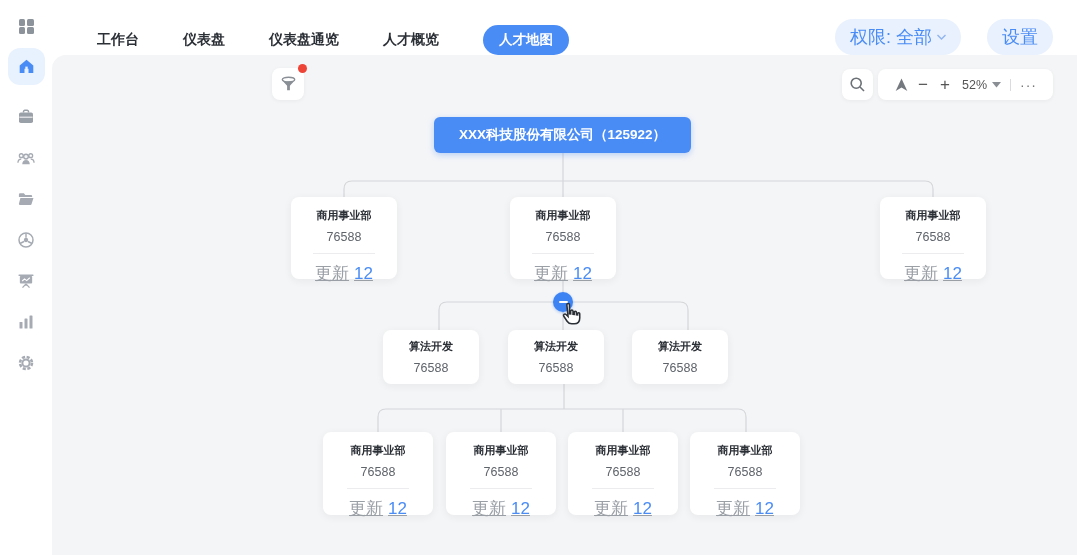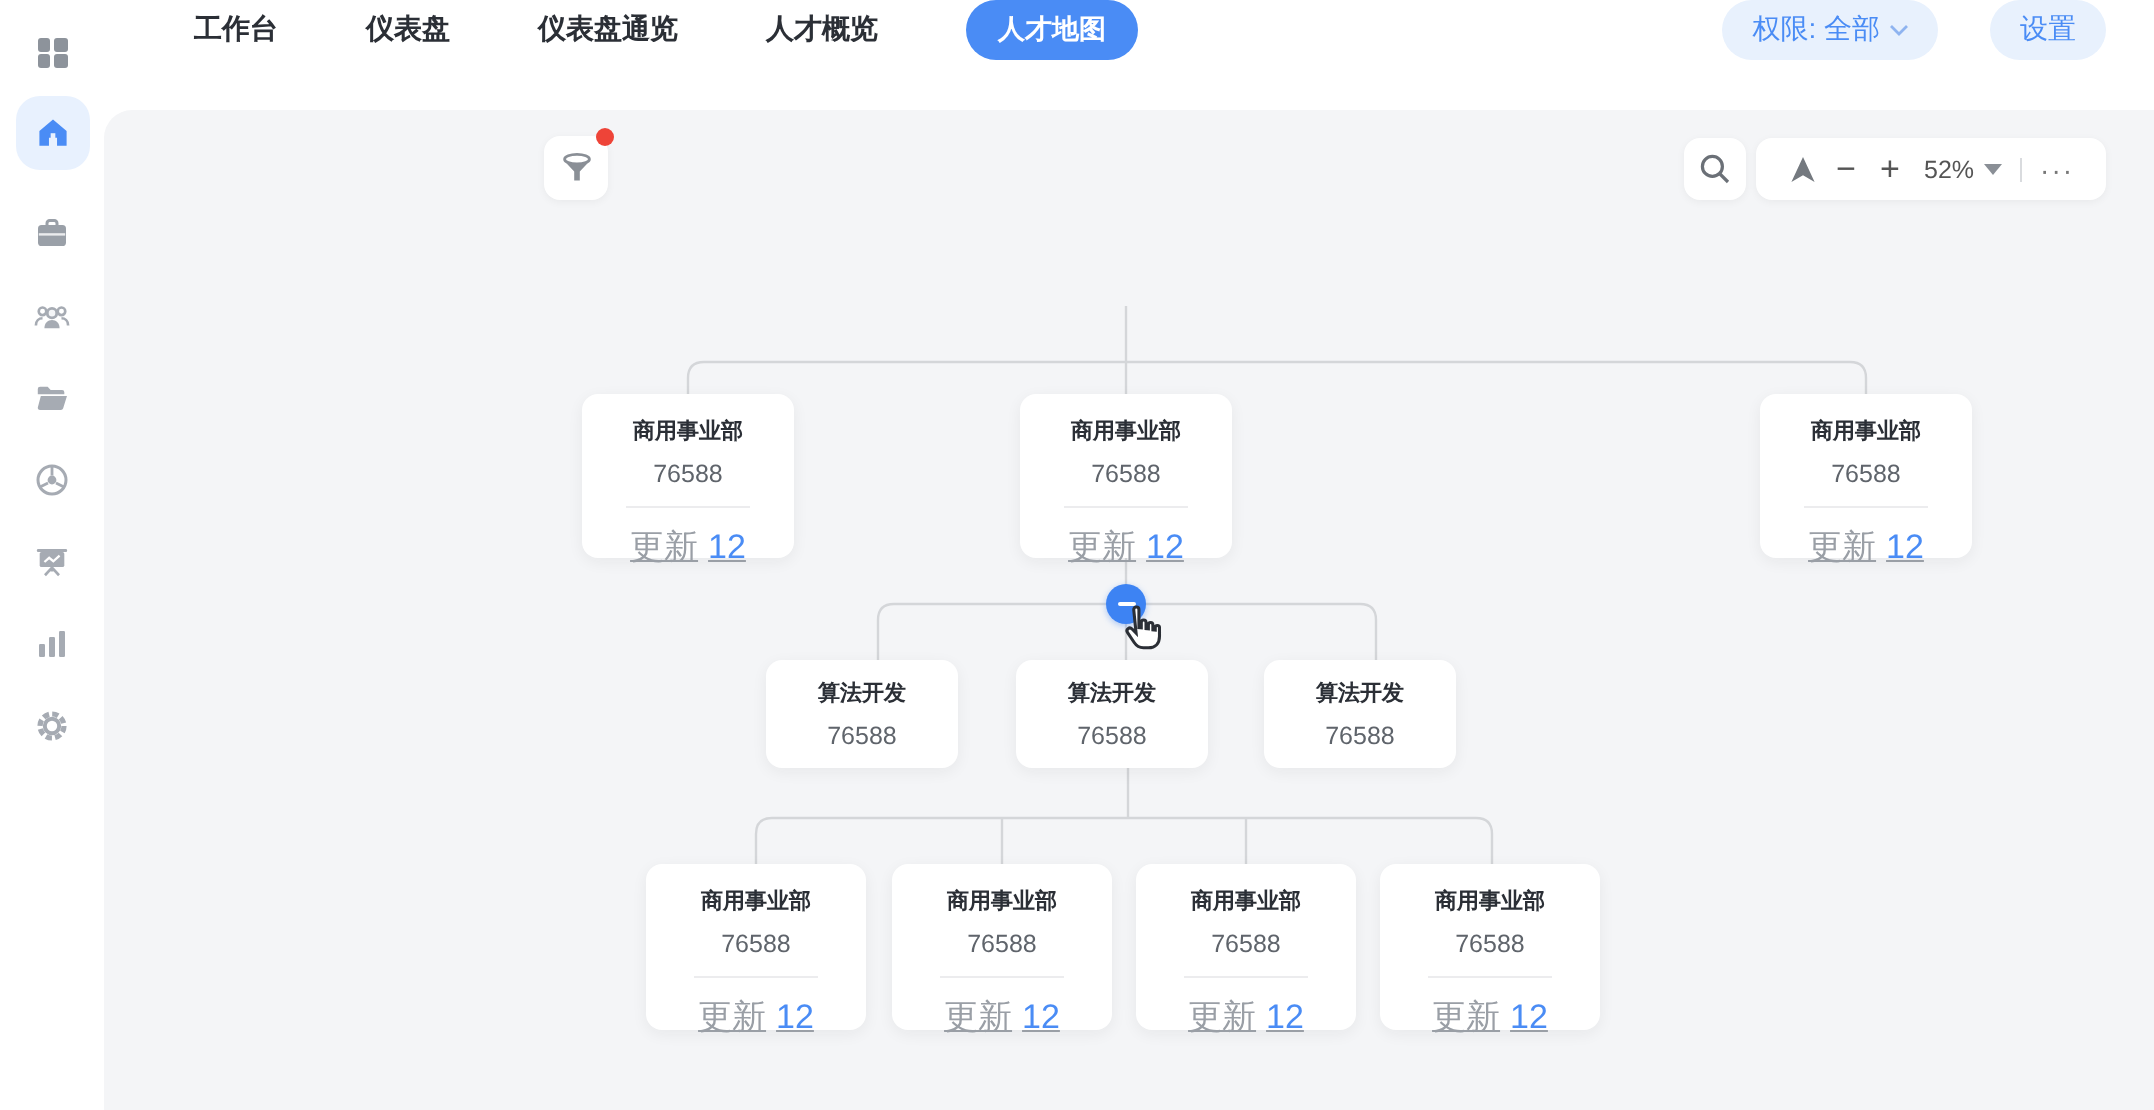--- a/index.html
+++ b/index.html
@@ -18,7 +18,7 @@
 
   
   .topnav { position:absolute; left:52px; top:0; right:0; height:55px; background:#fff;
-    display:flex; align-items:flex-start; }
+    display:flex; align-items:flex-end; }
   .tabs { display:flex; align-items:center; gap:44px; padding-left:45px; }
   .tab { font-size:14px; font-weight:bold; color:#2b2f36; cursor:pointer; white-space:nowrap; }
   .tab.active { background:#4a8cf5; color:#fff; padding:6px 16px; border-radius:999px; font-size:13.5px; }

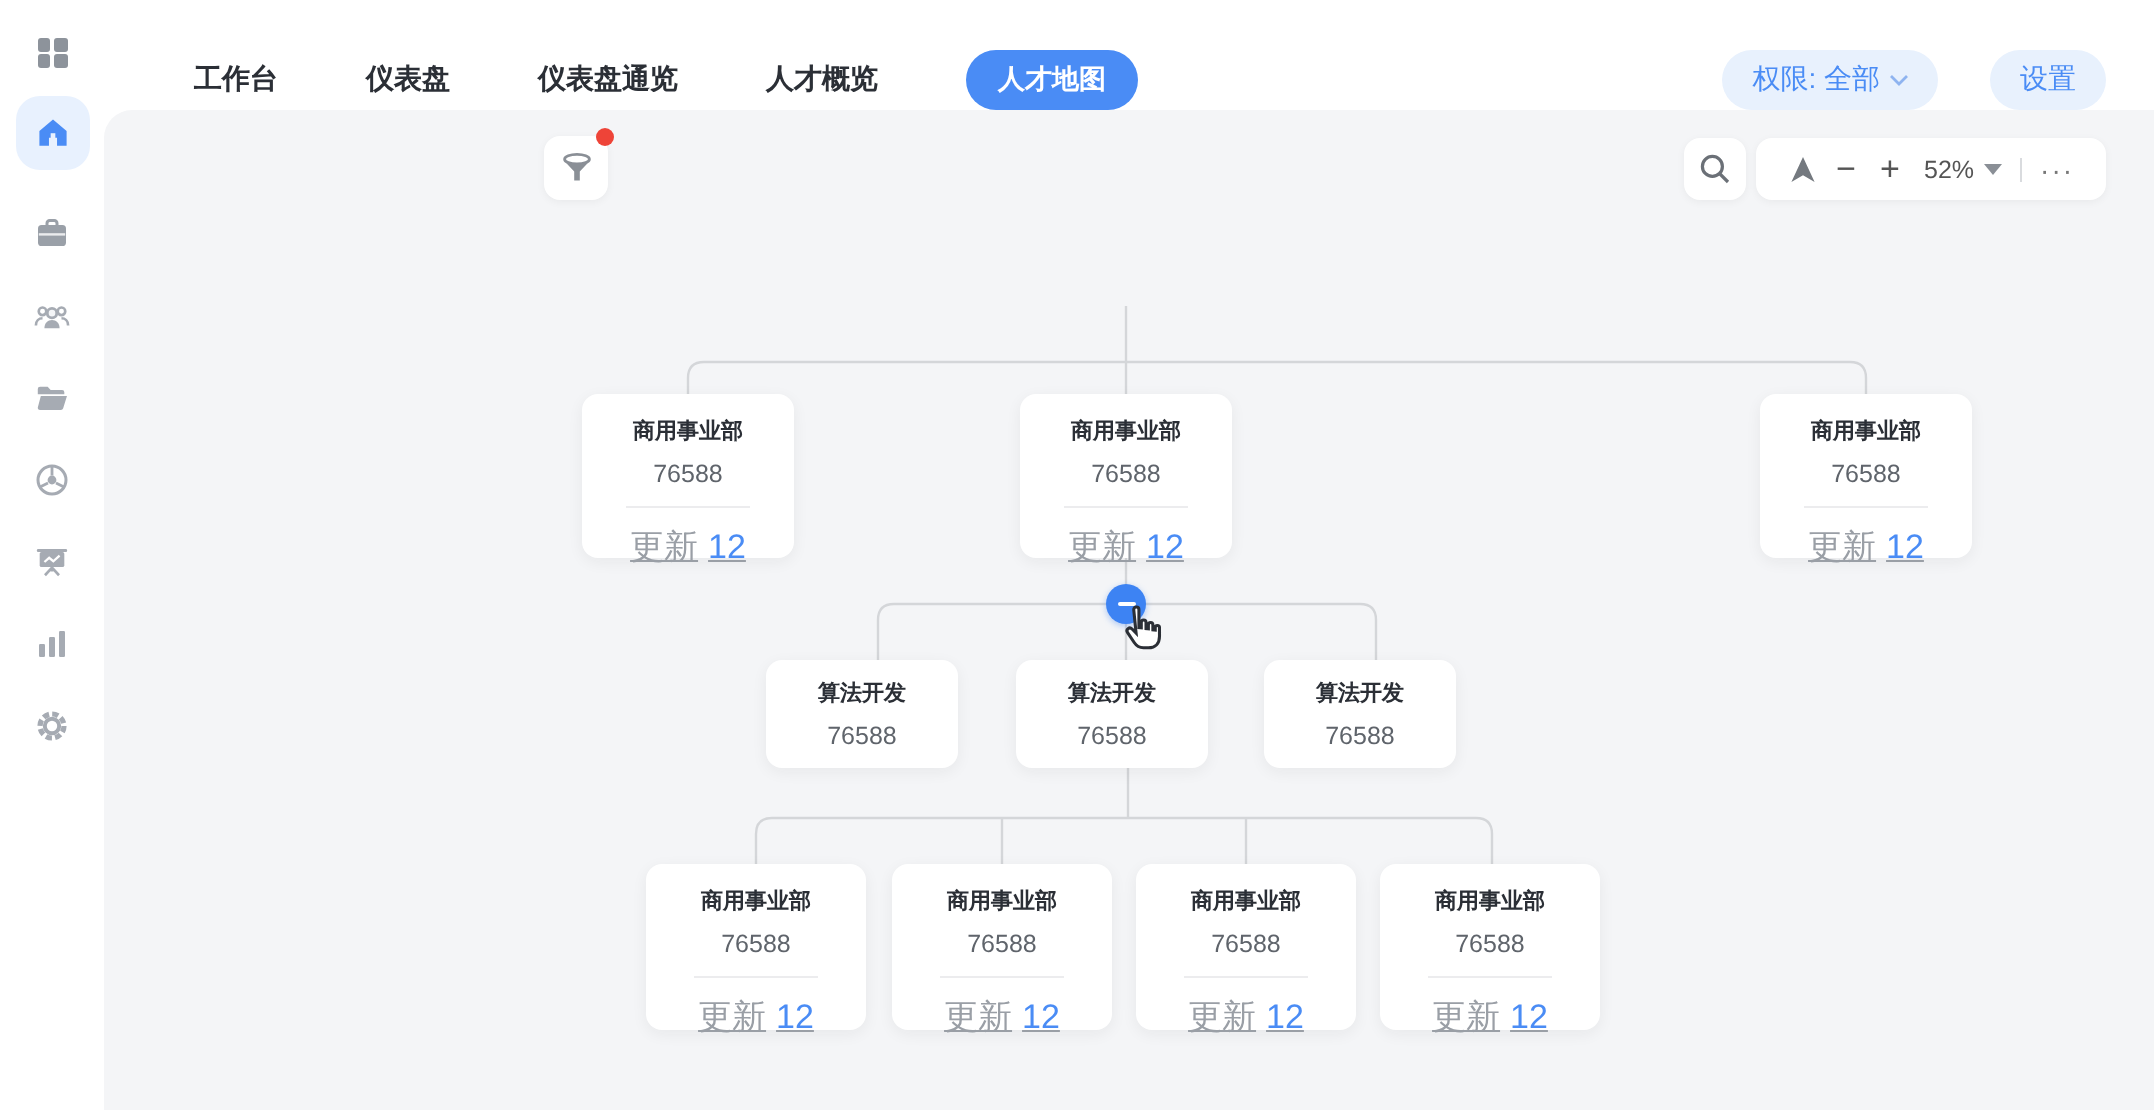--- a/index.html
+++ b/index.html
@@ -23,7 +23,7 @@
   .tab { font-size:14px; font-weight:bold; color:#2b2f36; cursor:pointer; white-space:nowrap; }
   .tab.active { background:#4a8cf5; color:#fff; padding:6px 16px; border-radius:999px; font-size:13.5px; }
   .nav-right { margin-left:auto; display:flex; align-items:center; gap:26px; padding-right:24px; }
-  .pill { background:#e8f1fd; color:#4a8cf5; font-size:14px; border-radius:999px; padding:6px 15px;
+  .pill { background:#e8f1fd; color:#4a8cf5; font-size:18px; border-radius:999px; padding:6px 15px;
     display:flex; align-items:center; gap:5px; cursor:pointer; white-space:nowrap; }
 
   

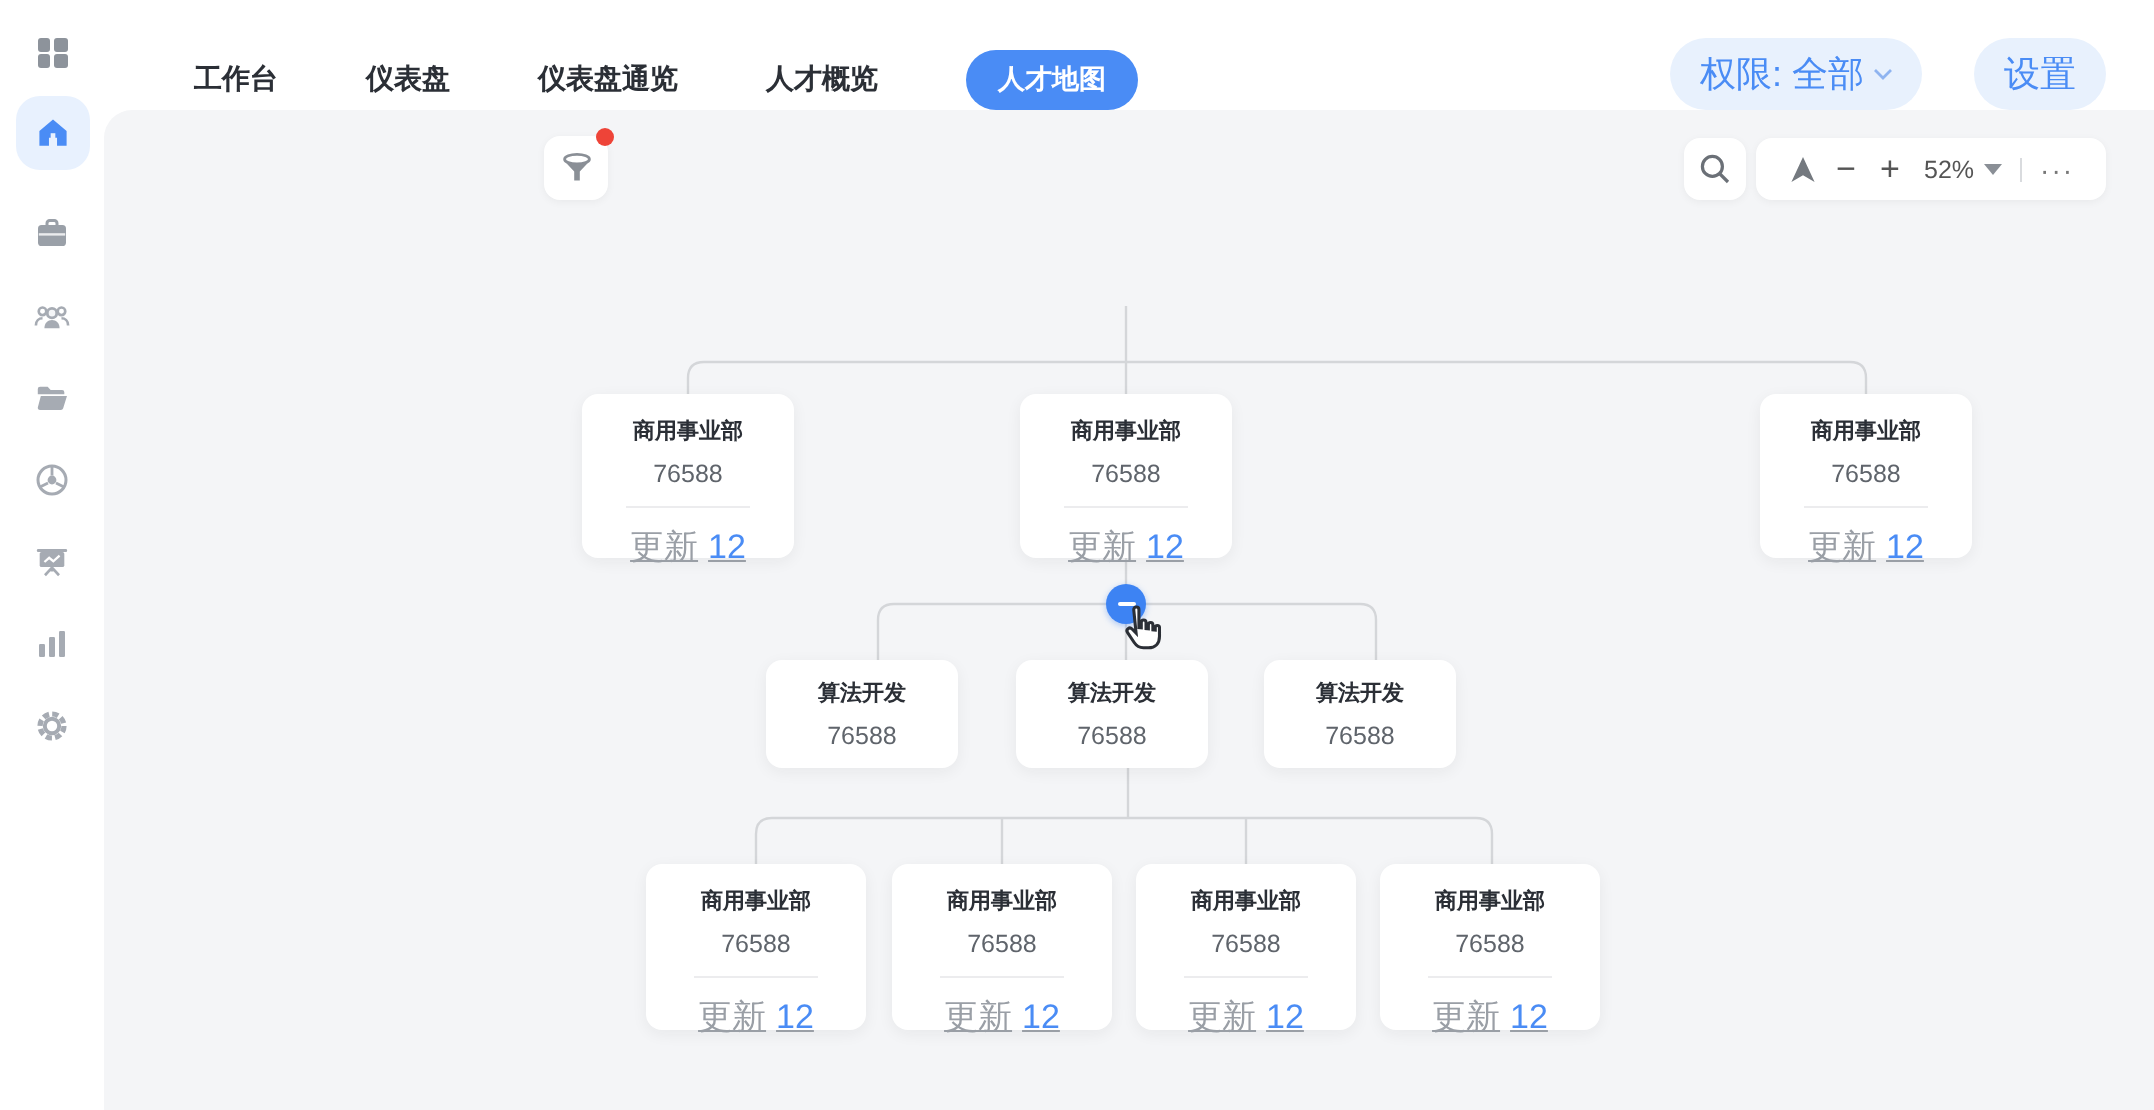--- a/index.html
+++ b/index.html
@@ -205,6 +205,9 @@
     </g>
   </svg>
 
+  <div class="node-root">
+    <span>XXX科技股份有限公司（125922）</span>
+  </div>
 
   <div class="card lv2" style="left:239px">
     <div class="title">商用事业部</div>

